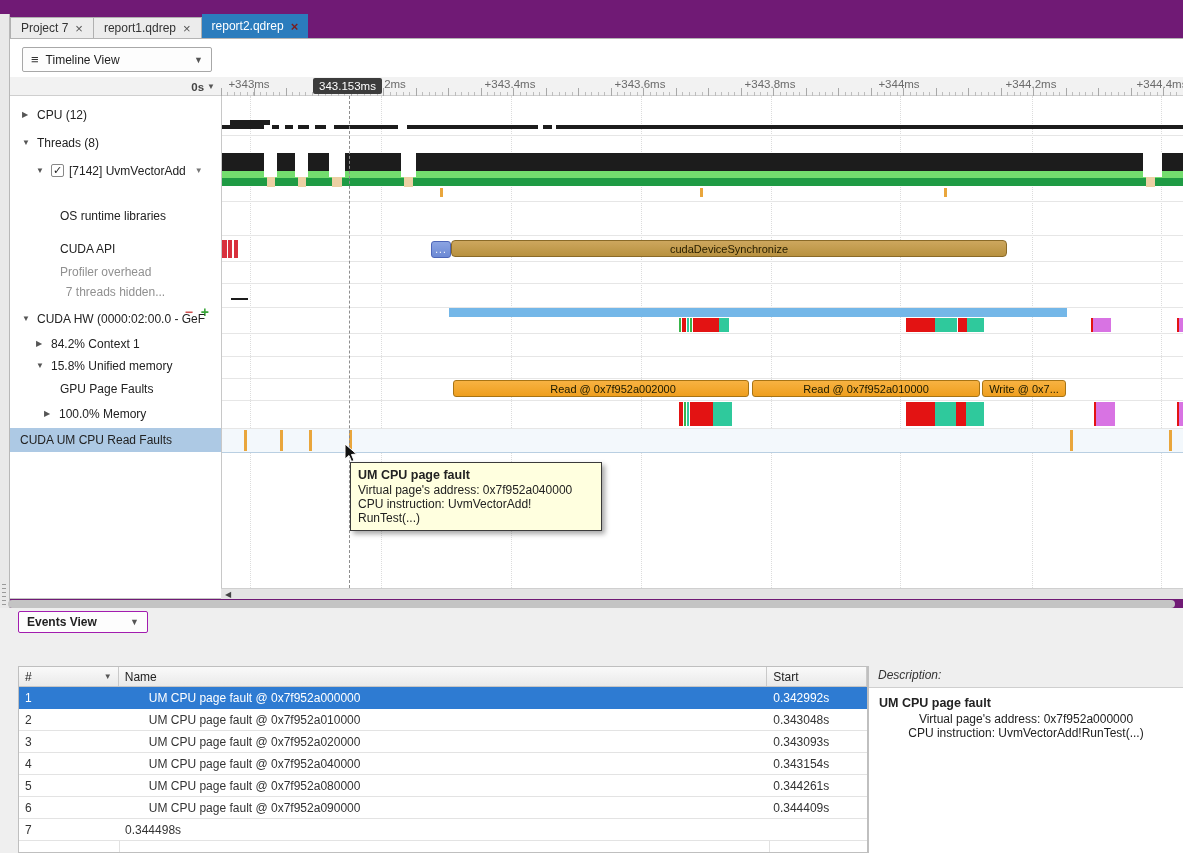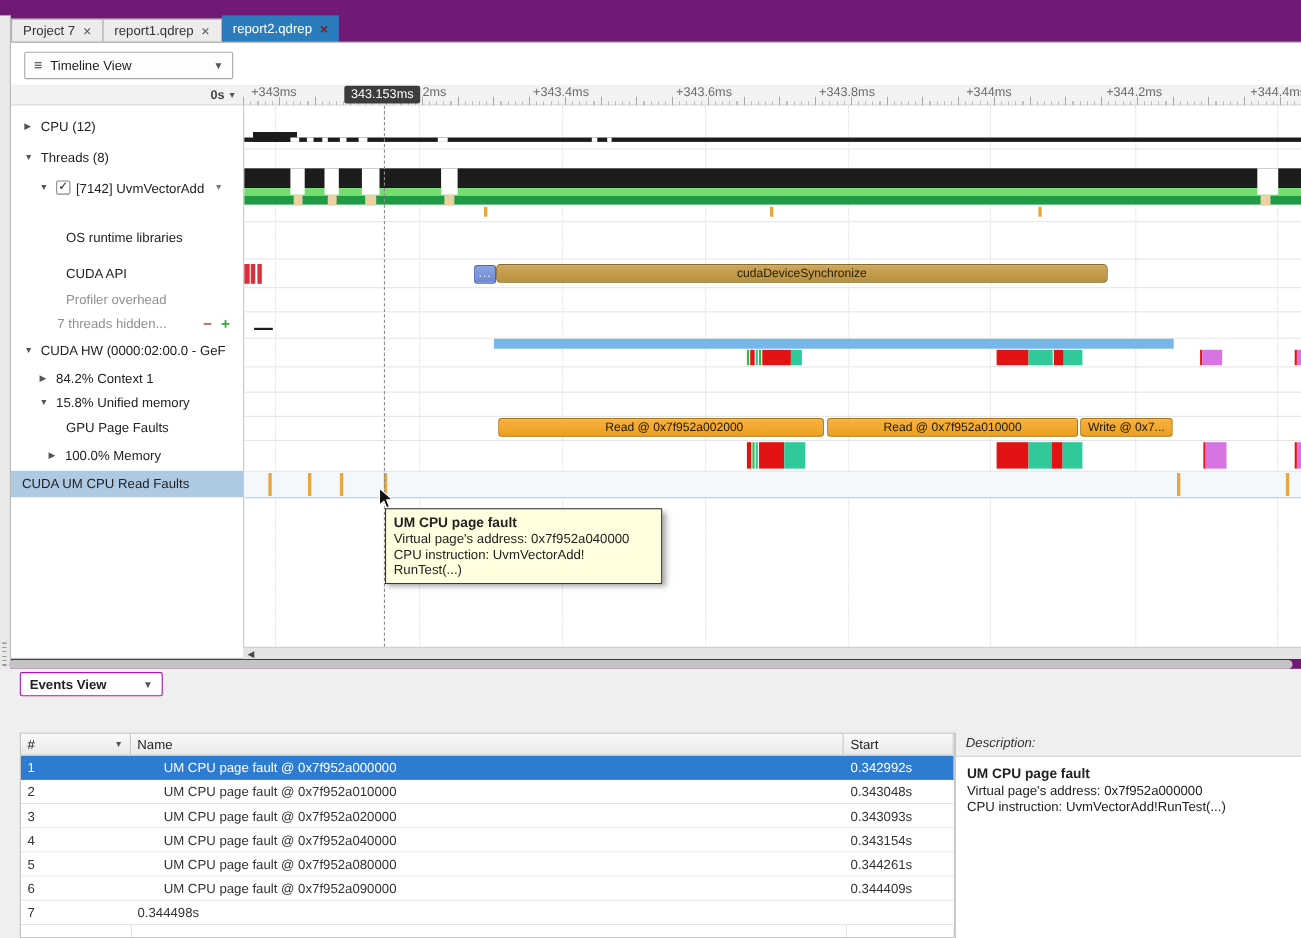--- a/index.html
+++ b/index.html
@@ -183,7 +183,7 @@
         <div class="side-item dim" style="top: 167px; padding-left: 50px;">
           <span class="lbl">Profiler overhead</span>
         </div>
-        <div class="side-item dim" style="top: 189px; padding-left: 42px;">
+        <div class="side-item dim" style="top: 189px;  flex-direction: column;">
           <span class="lbl">7 threads hidden...</span>
           <span class="hctl">
             <span class="minus">−</span>

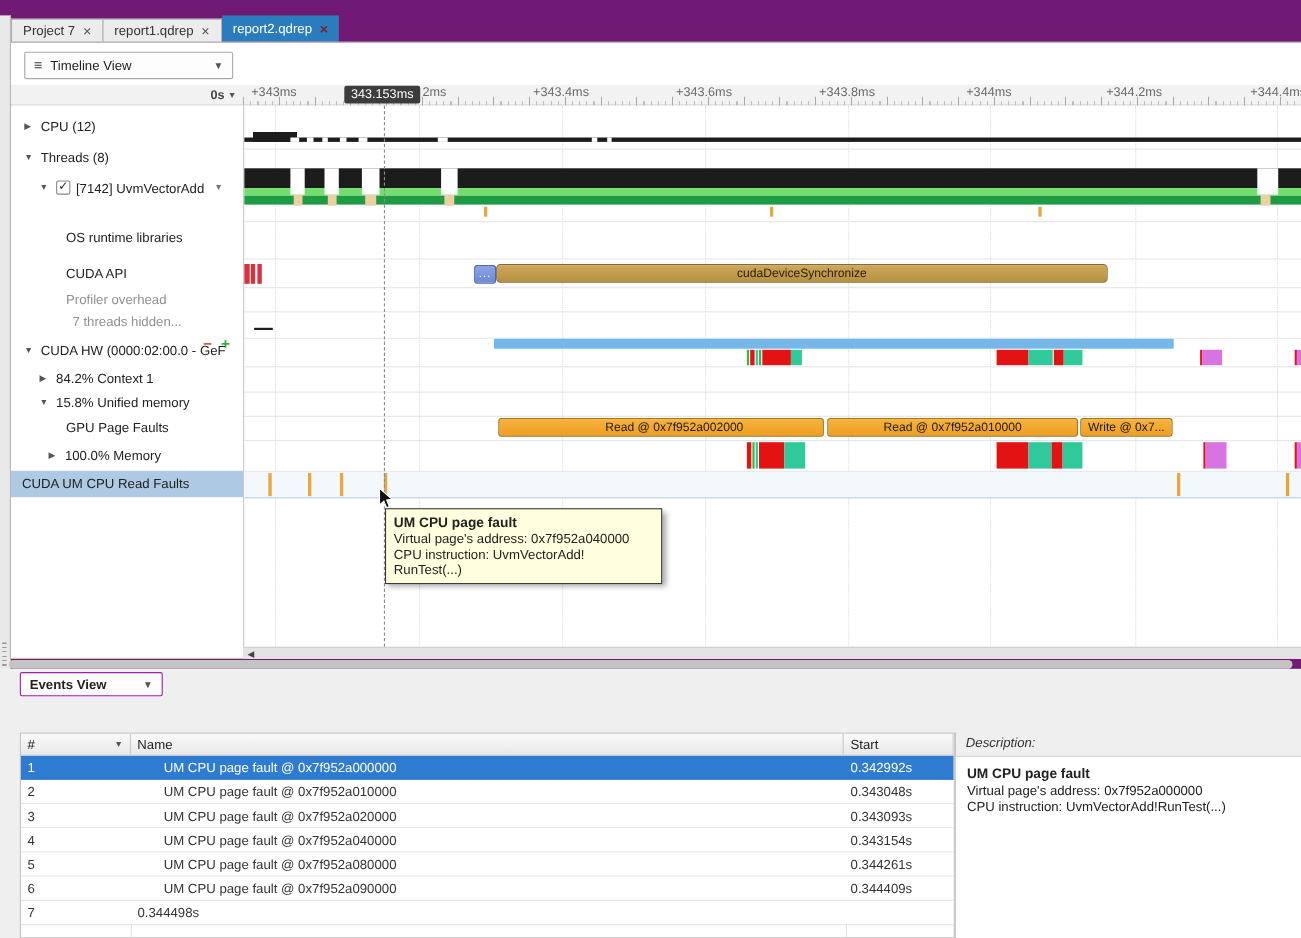--- a/index.html
+++ b/index.html
@@ -102,7 +102,7 @@
   .desc-panel { position:absolute; left:869px; top:79px; width:314px; height:166px;
     background:#fff; border-top:1px solid #cfcfcf; padding:8px 10px; }
   .desc-title { font-weight:bold; font-size:12.5px; margin-bottom:2px; }
-  .desc-line { font-size:12px; color:#222; line-height:1.2; }
+  .desc-line { font-size:12px; color:#222; line-height:1.2;text-align:center; }
   
   .tooltip { position:absolute; left:350px; top:462px; width:252px; z-index:50;
     background:#ffffdf; border:1px solid #3a3a3a; box-shadow:3px 3px 5px rgba(0,0,0,.35);

